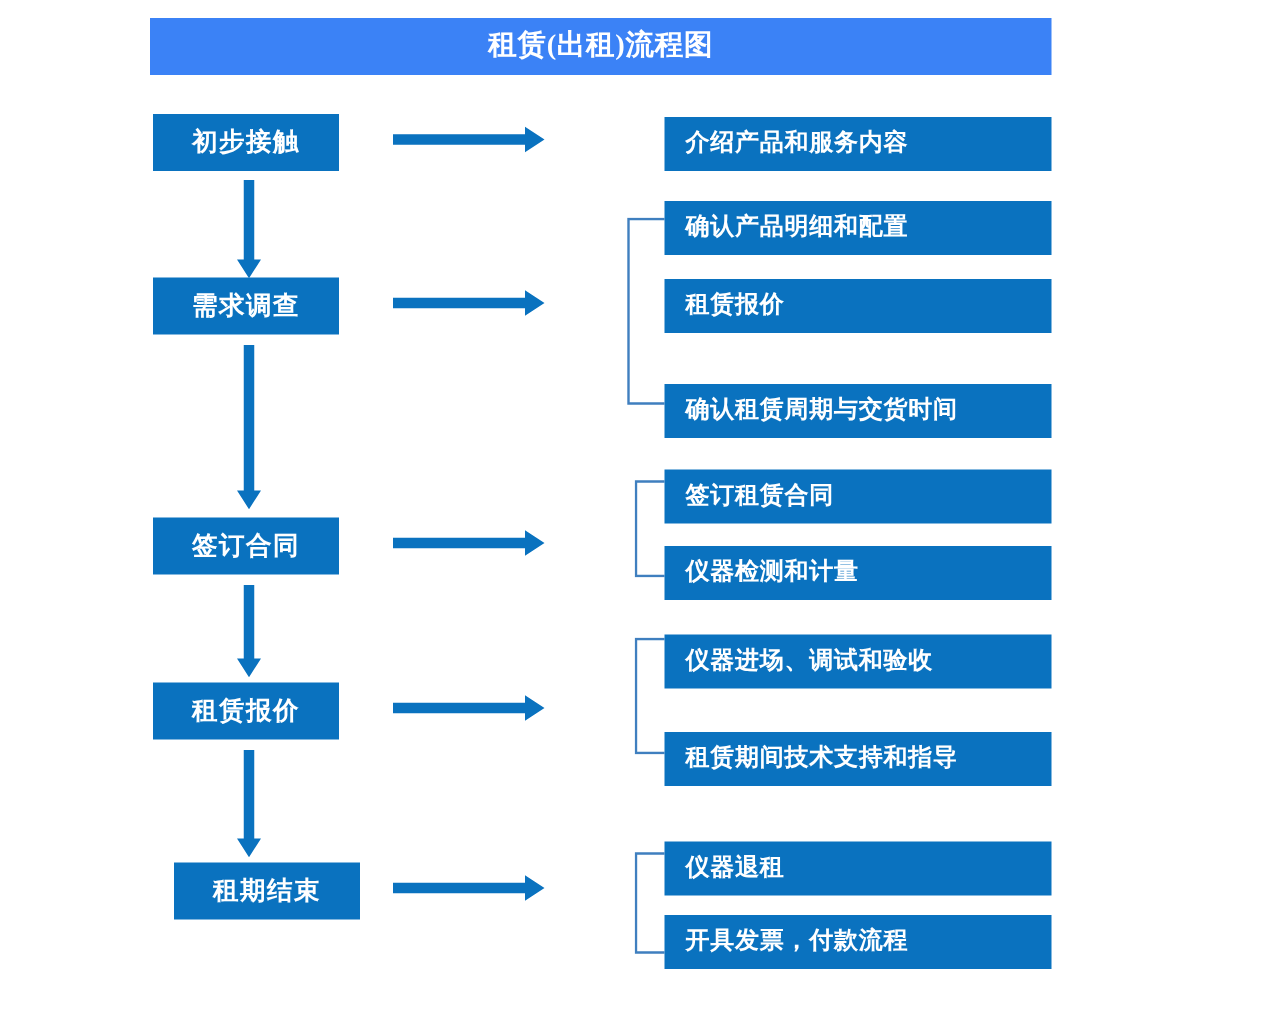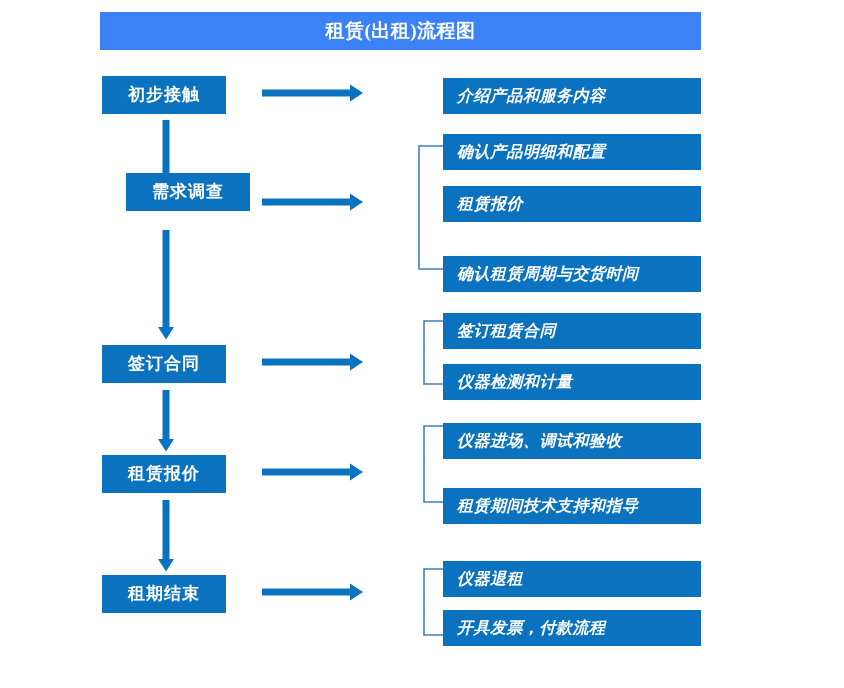--- a/index.html
+++ b/index.html
@@ -71,7 +71,6 @@
     box-sizing: border-box;
     white-space: nowrap;
     letter-spacing: 0.5px;
-    font-style: italic;
   }
 
   

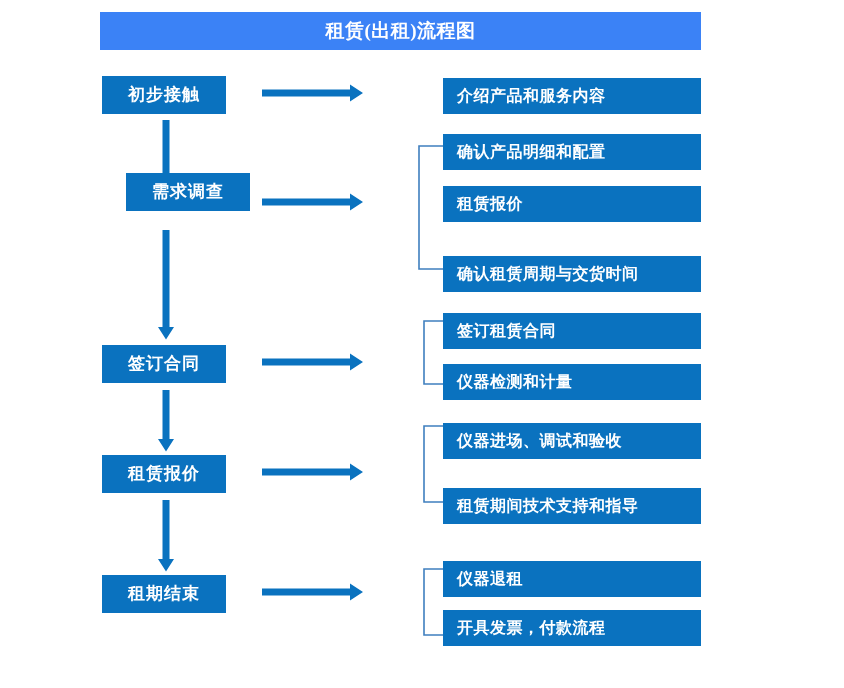--- a/index.html
+++ b/index.html
@@ -104,7 +104,7 @@
     </svg>
   </div>
 
-  <div class="stage-box" style="top:173px;margin-left:24px;">需求调查</div>
+  <div class="stage-box" style="top:185px;">需求调查</div>
 
   <div class="arrow-right" style="left:262px; top:193px;">
     <svg width="102" height="18" viewBox="0 0 102 18">

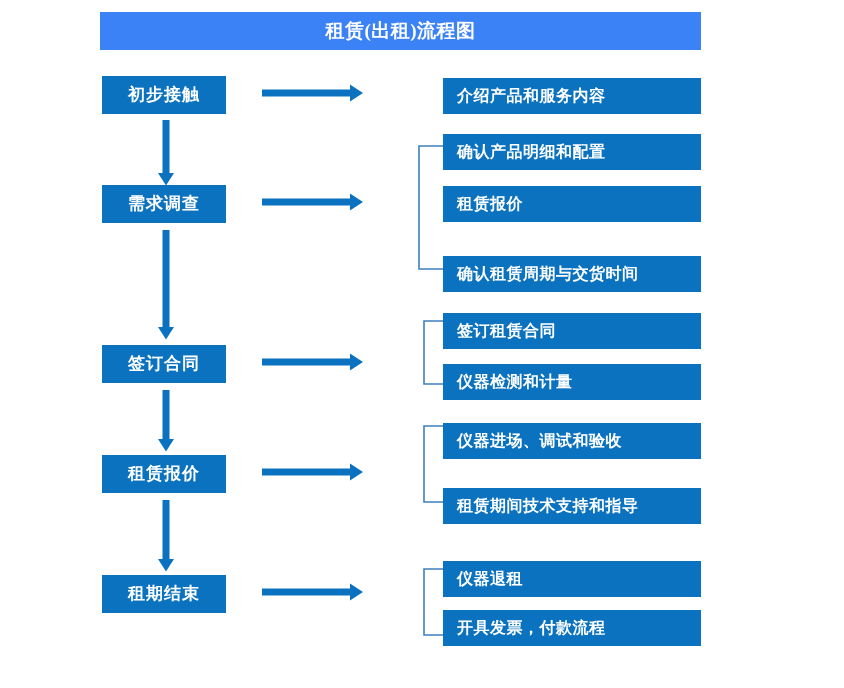--- a/index.html
+++ b/index.html
@@ -174,7 +174,7 @@
     </svg>
   </div>
 
-  <div class="stage-box" style="top:575px;">租期结束</div>
+  <div class="stage-box" style="top:575px;margin-left:14px;">租期结束</div>
 
   <div class="arrow-right" style="left:262px; top:583px;">
     <svg width="102" height="18" viewBox="0 0 102 18">

